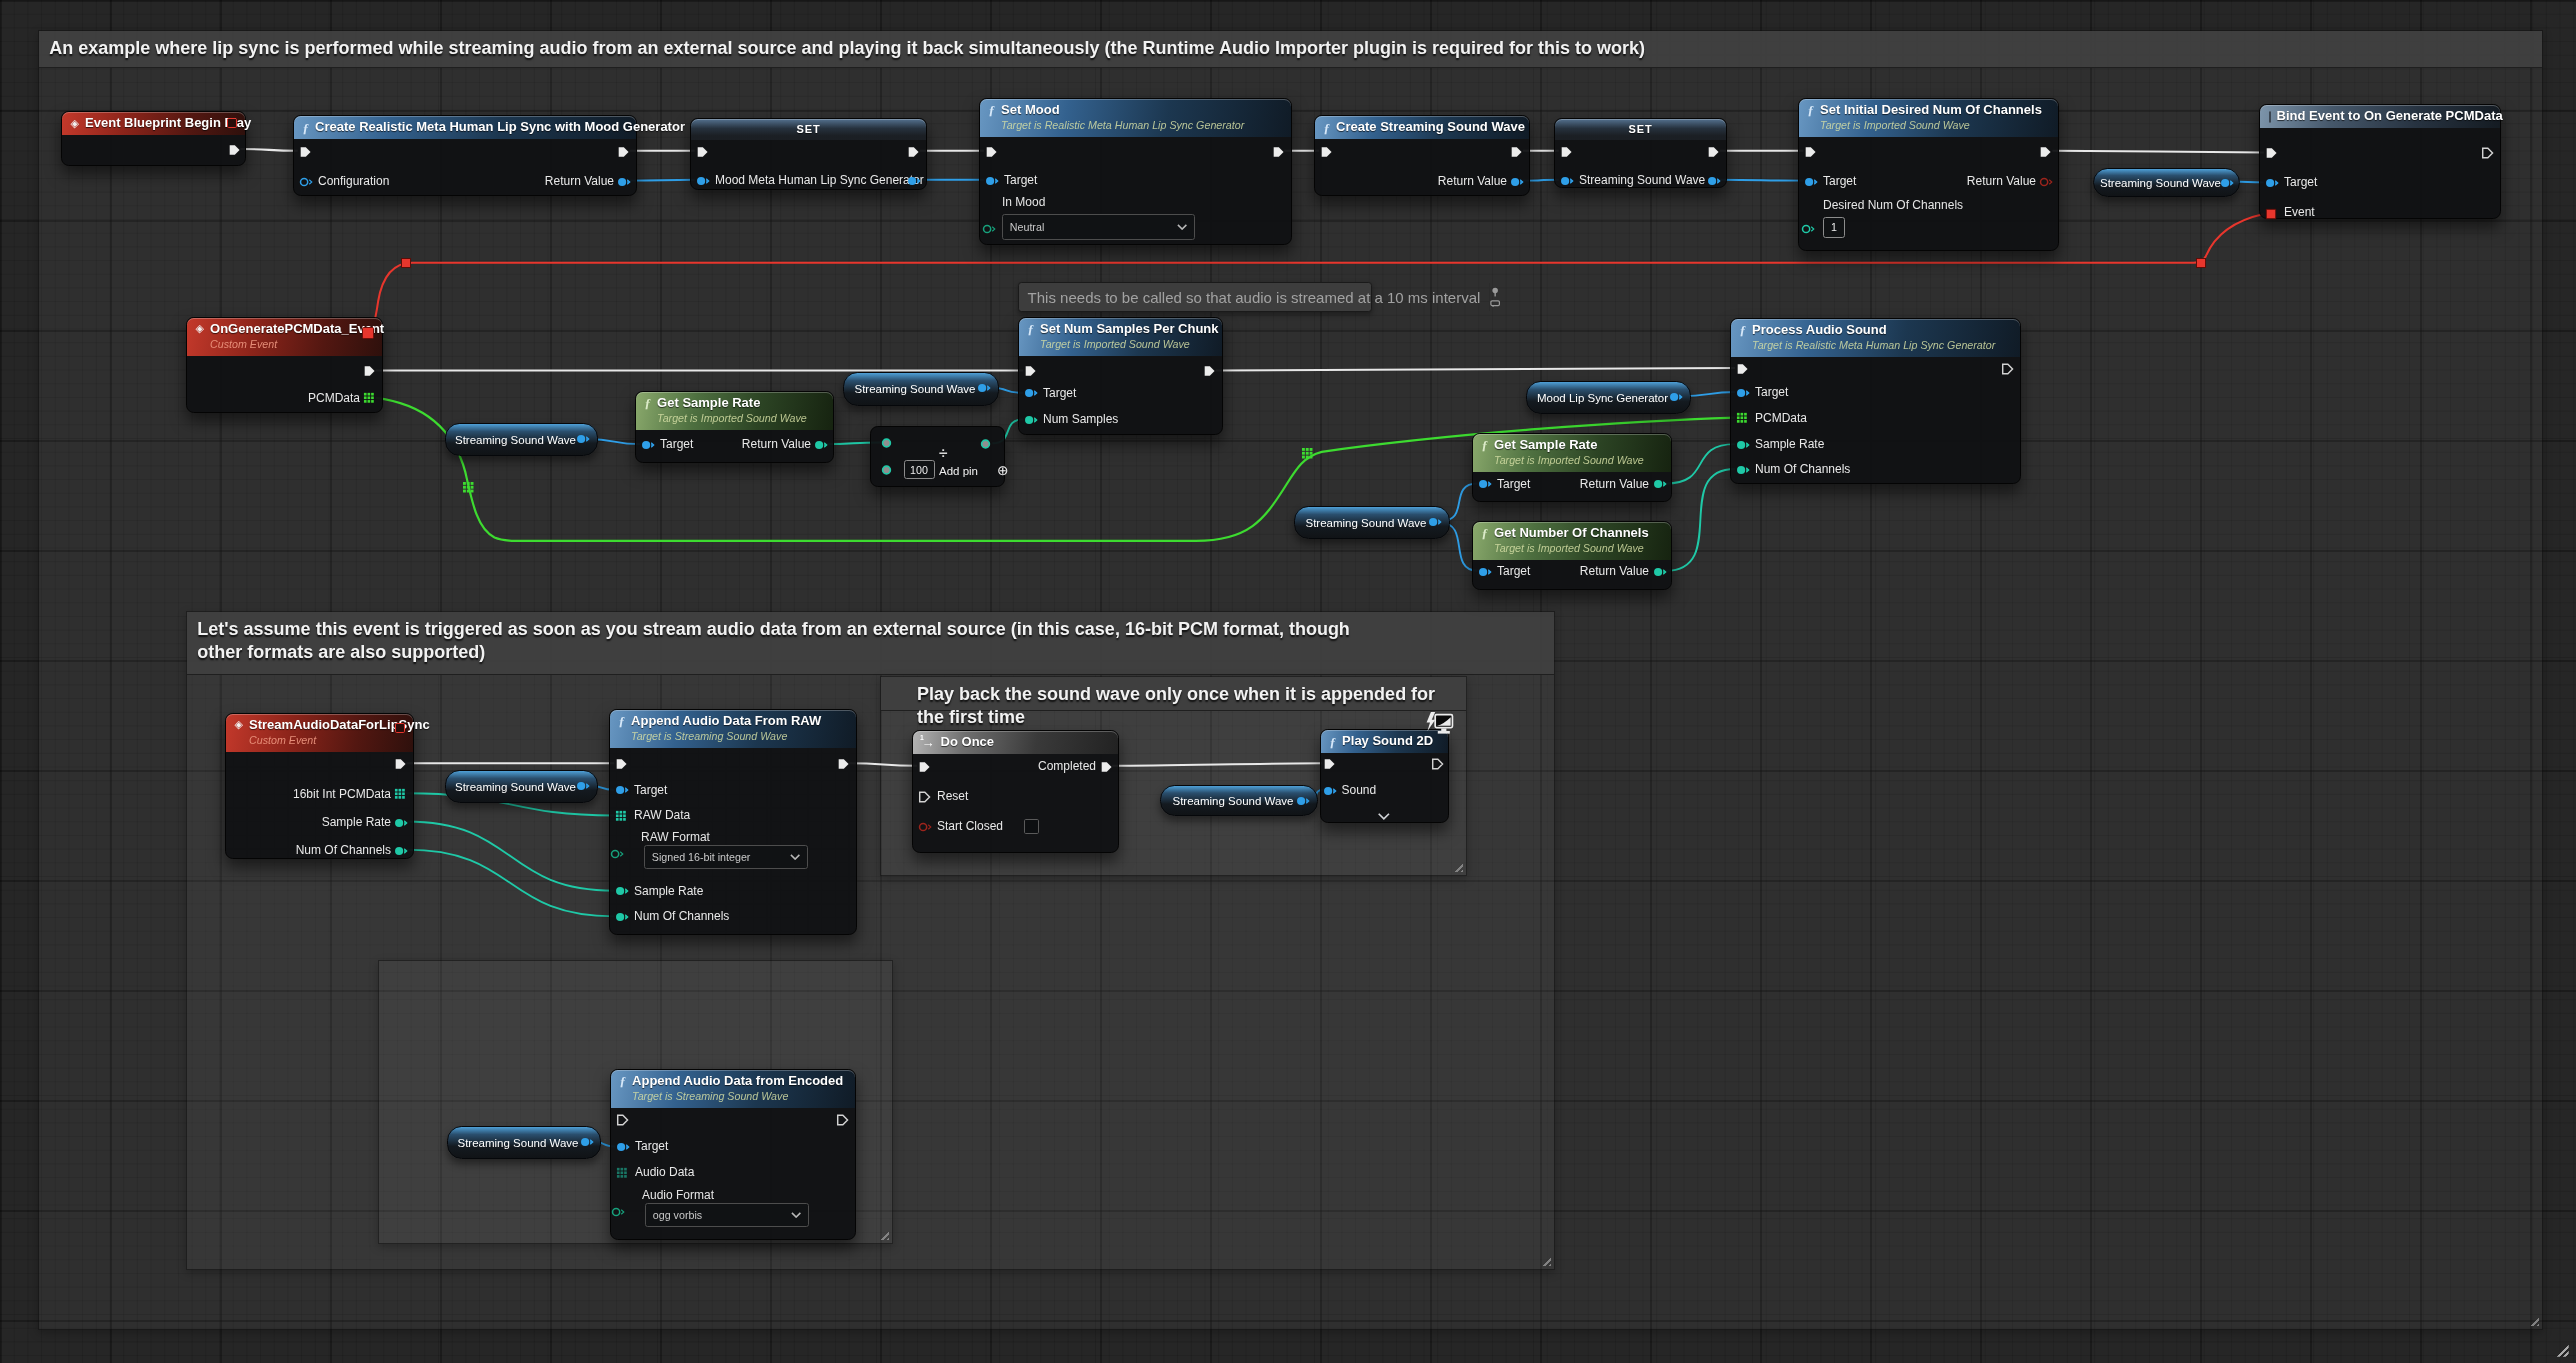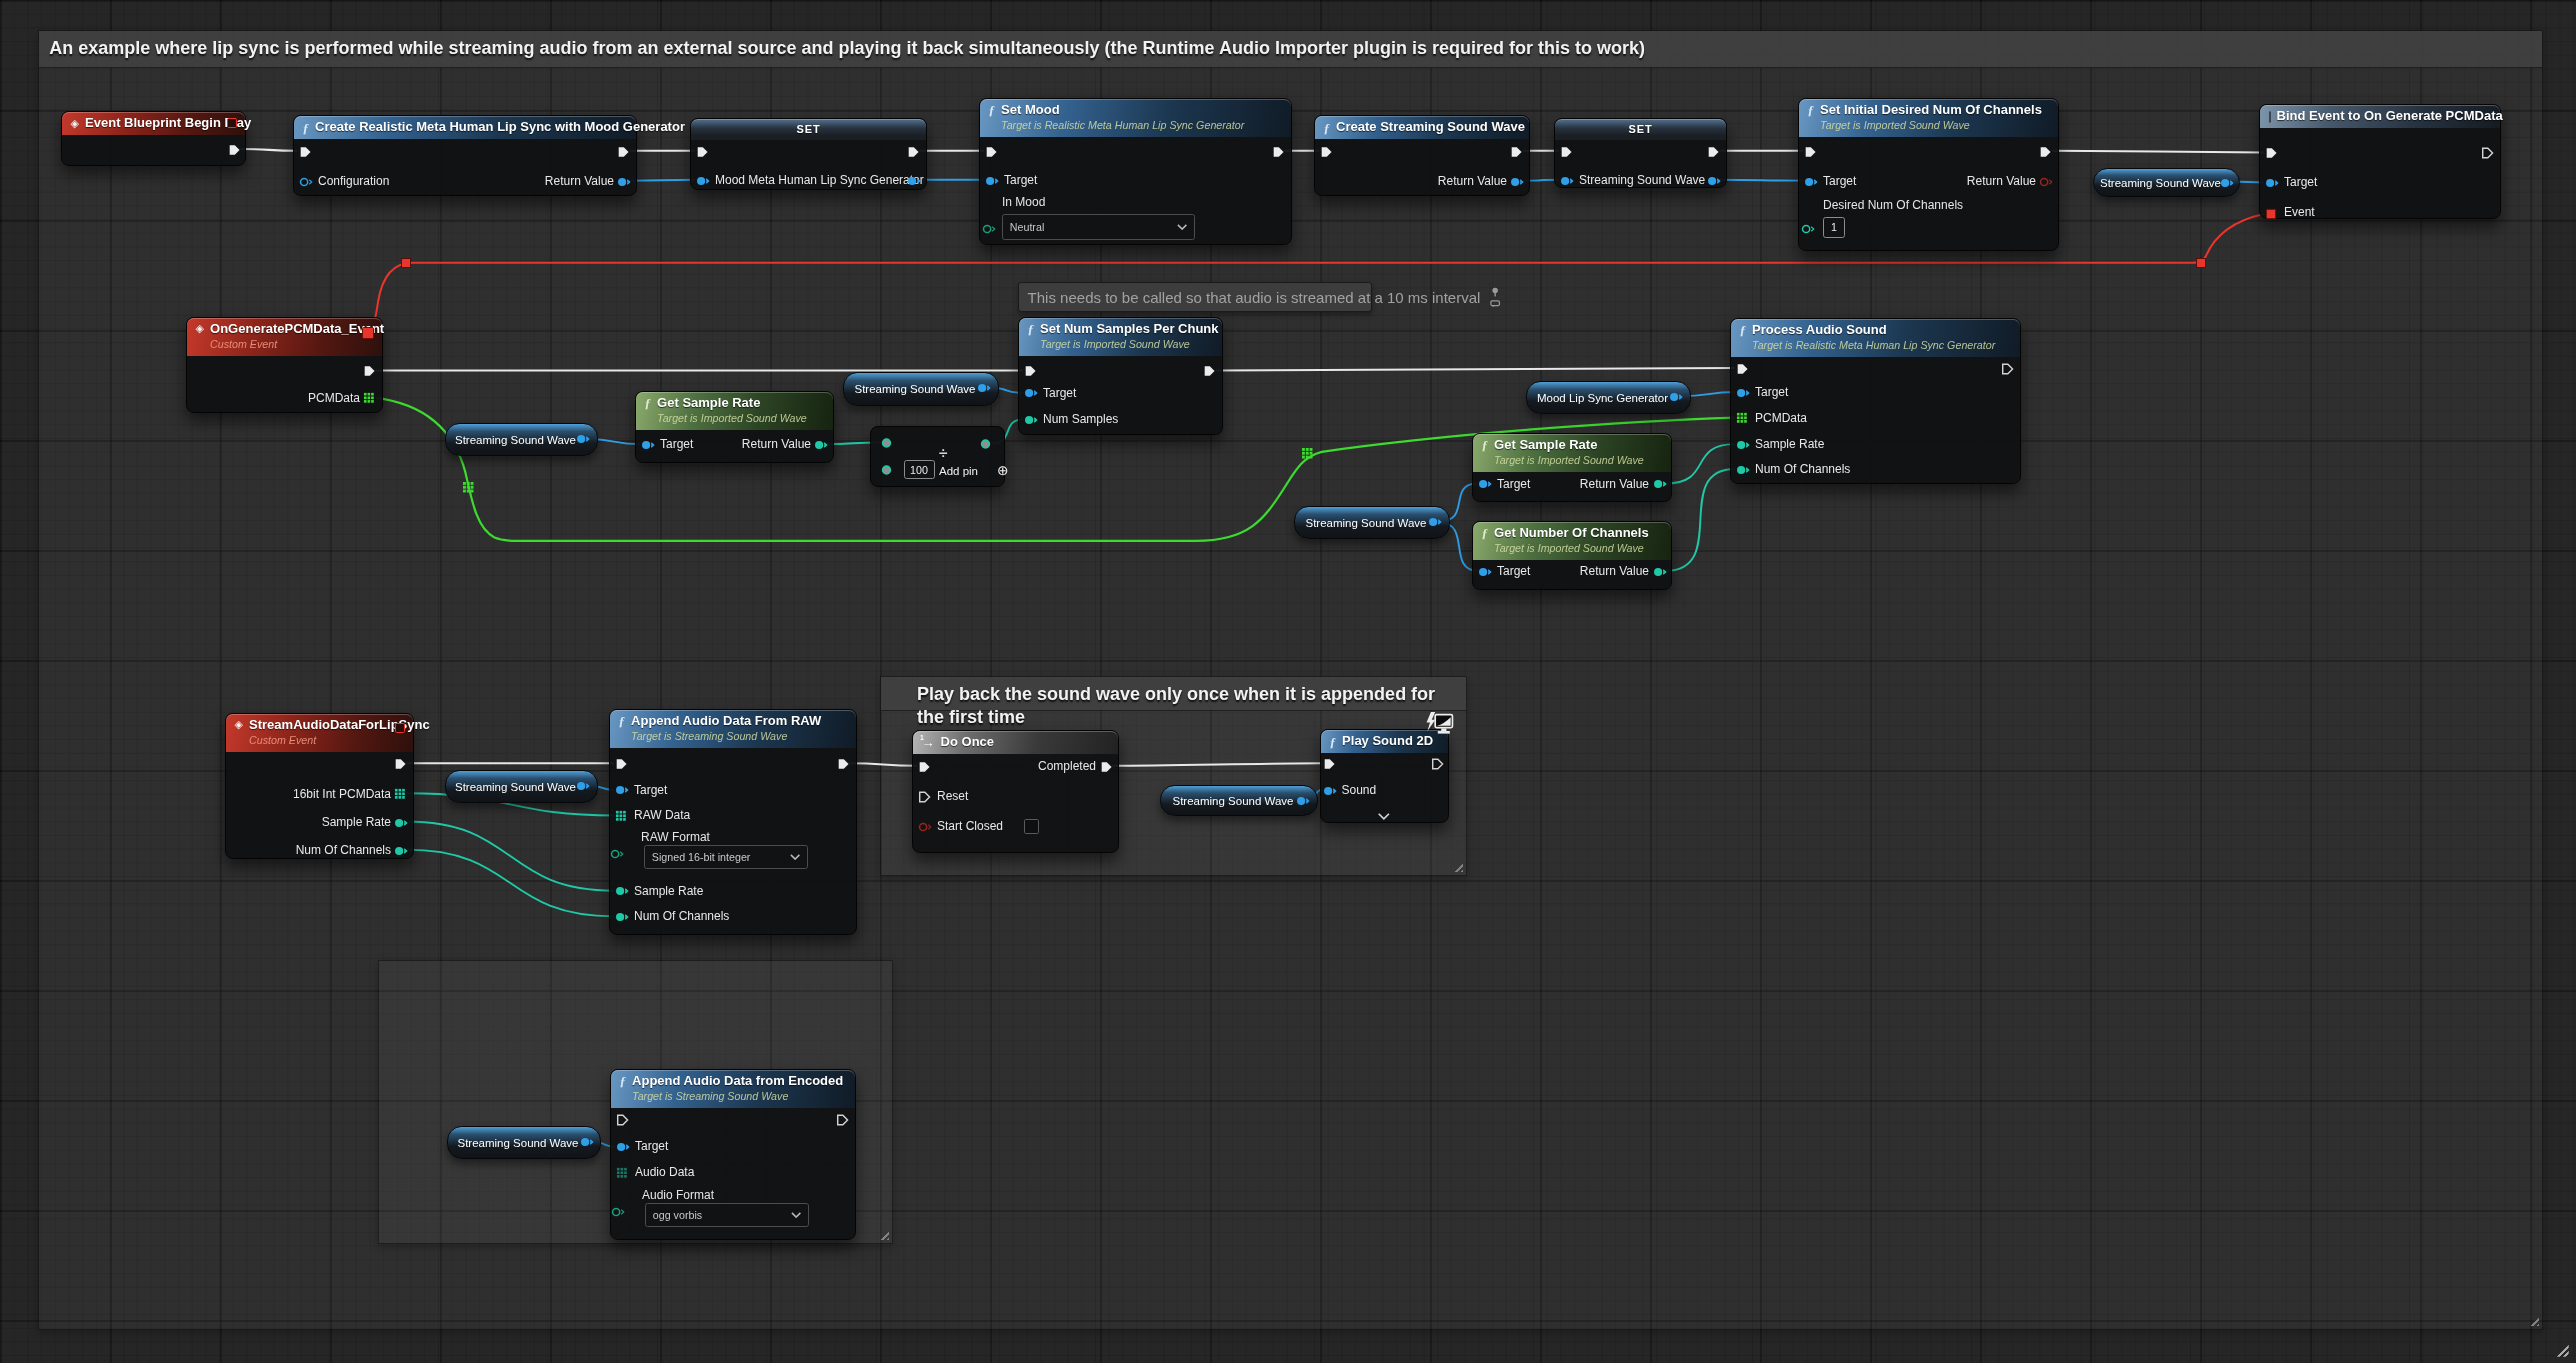--- a/index.html
+++ b/index.html
@@ -81,6 +81,12 @@
       </div>
       <div class="chandle"></div>
     </div>
+    <div class="comment" style="left: 186px; top: 611px; width: 1367px; height: 657px;">
+      <div class="cbar" style="height: 63px;">
+        <div class="ctitle" style="max-width: 1164px;">Let's assume this event is triggered as soon as you stream audio data from an external source (in this case, 16-bit PCM format, though other formats are also supported)</div>
+      </div>
+      <div class="chandle"></div>
+    </div>
     <div class="comment" style="left: 880px; top: 676px; width: 585px; height: 198px;">
       <div class="cbar" style="height: 34px; padding-left: 36px;">
         <div class="ctitle">Play back the sound wave only once when it is appended for the first time</div>

